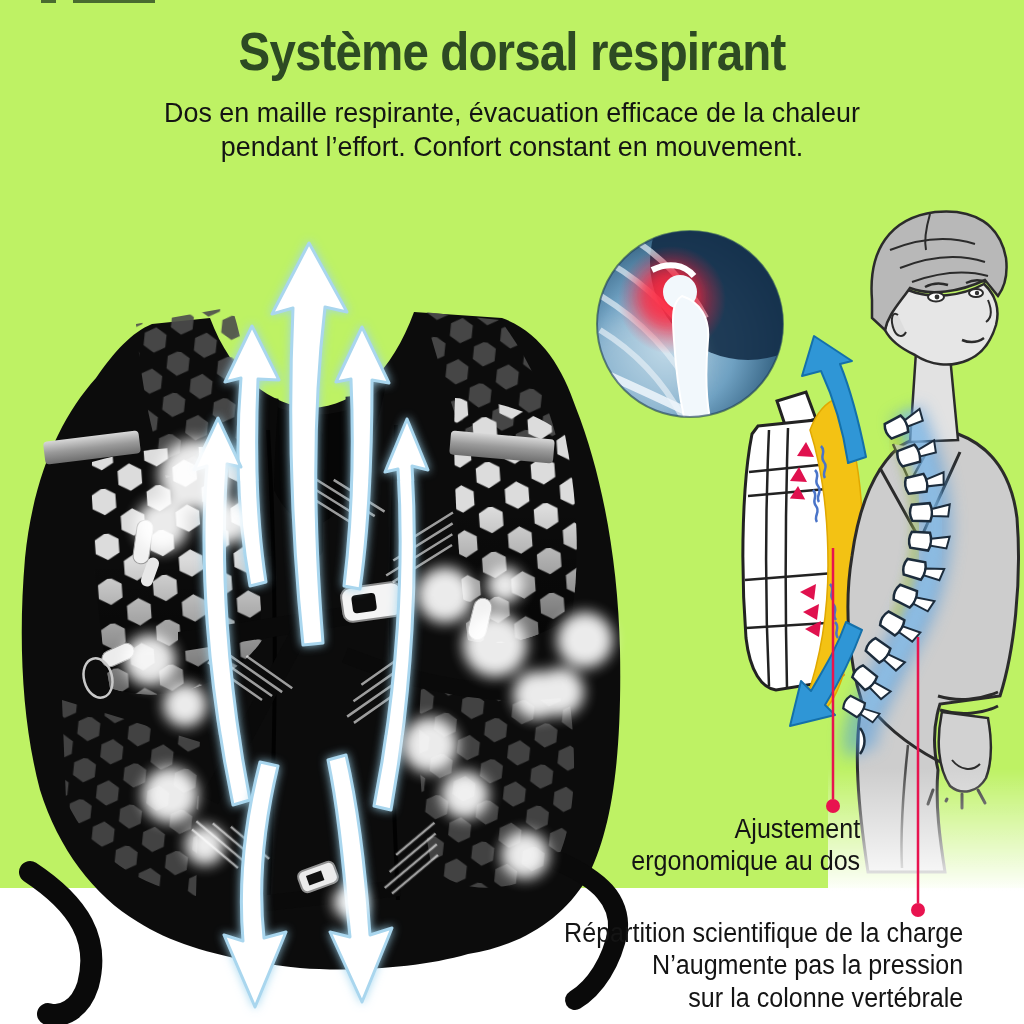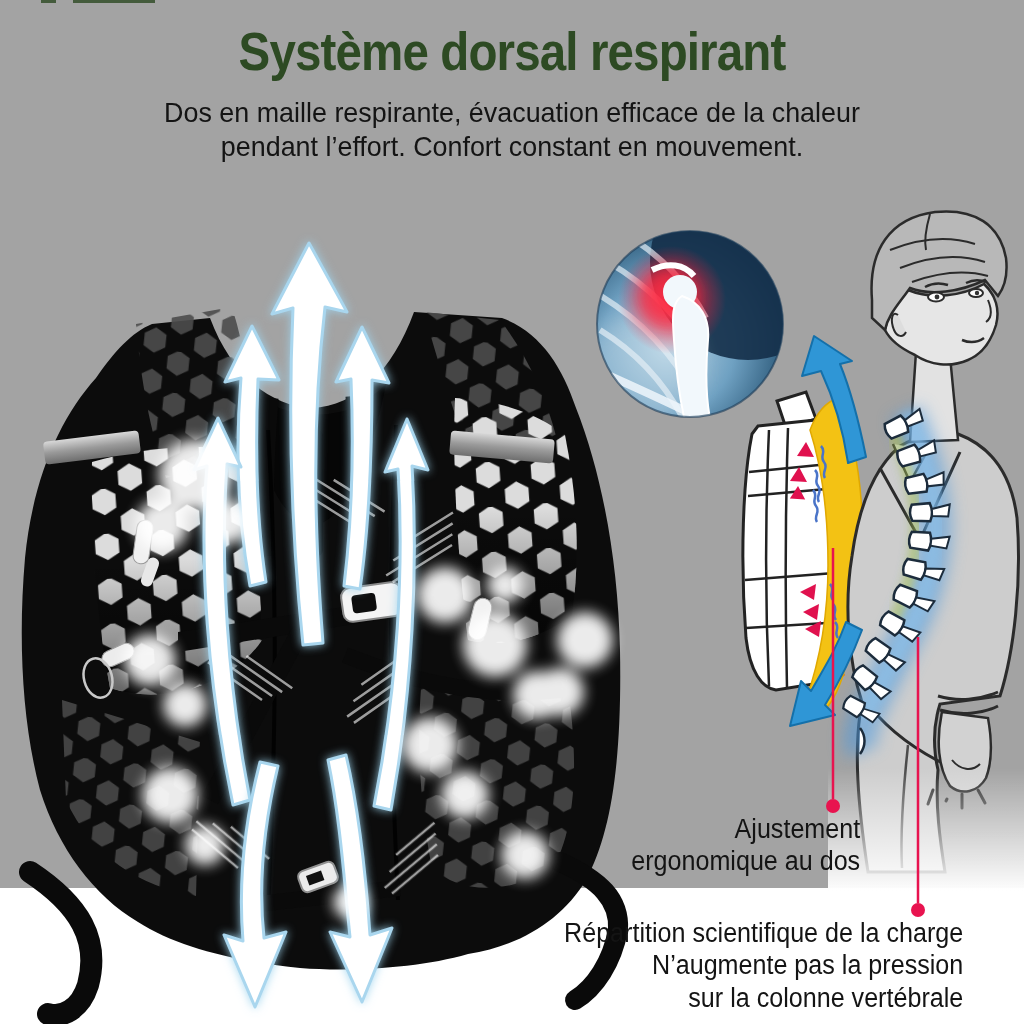--- a/index.html
+++ b/index.html
@@ -4,7 +4,7 @@
 <style>
   html,body{margin:0;padding:0;background:#fff;}
   body{width:1024px;height:1024px;overflow:hidden;font-family:"Liberation Sans",sans-serif;}
-  .stage{position:relative;width:1024px;height:888px;background:#a3a3a3;}
+  .stage{position:relative;width:1024px;height:888px;background:#bef264;}
   svg.art{position:absolute;left:0;top:0;}
   .title{position:absolute;top:20px;left:0;width:100%;text-align:center;margin:0;
          font-size:54px;font-weight:700;letter-spacing:-1px;color:#2d4a23;

